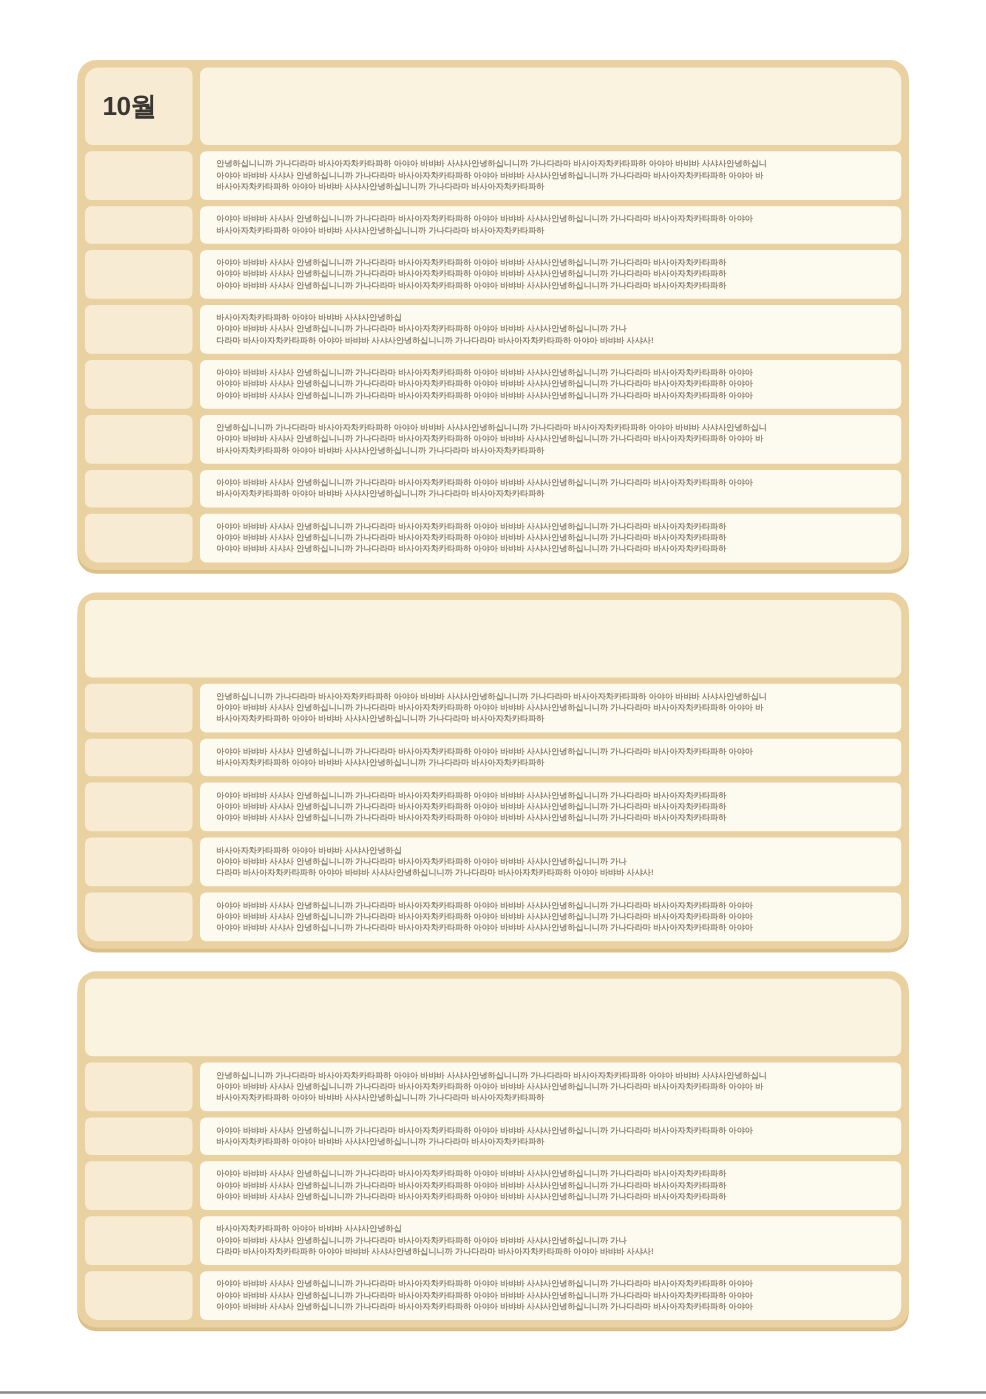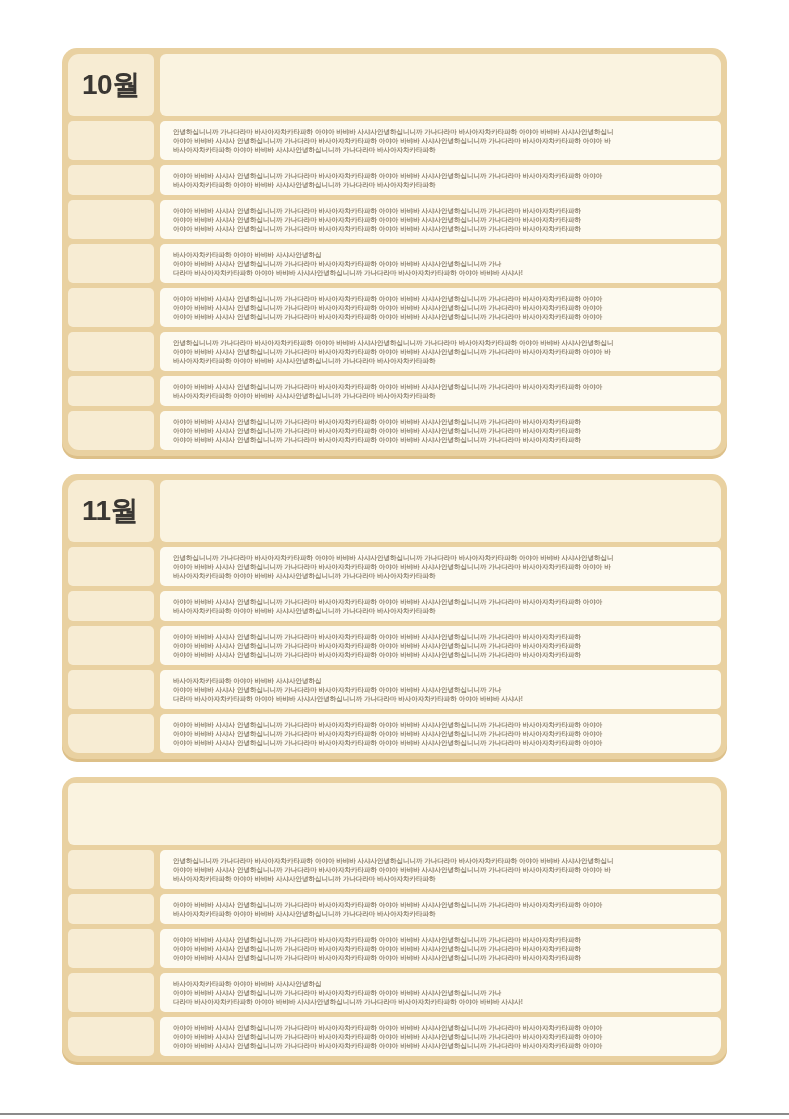--- a/index.html
+++ b/index.html
@@ -47,7 +47,7 @@
   .month-section .row:last-child .label-cell { border-bottom-left-radius: 11px; }
   .month-section .row:last-child .content-cell { border-bottom-right-radius: 11px; }
   .month-title {
-    font-size: 28px;
+    font-size: 21px;
     font-weight: 800;
     color: #3a3733;
     letter-spacing: -0.5px;

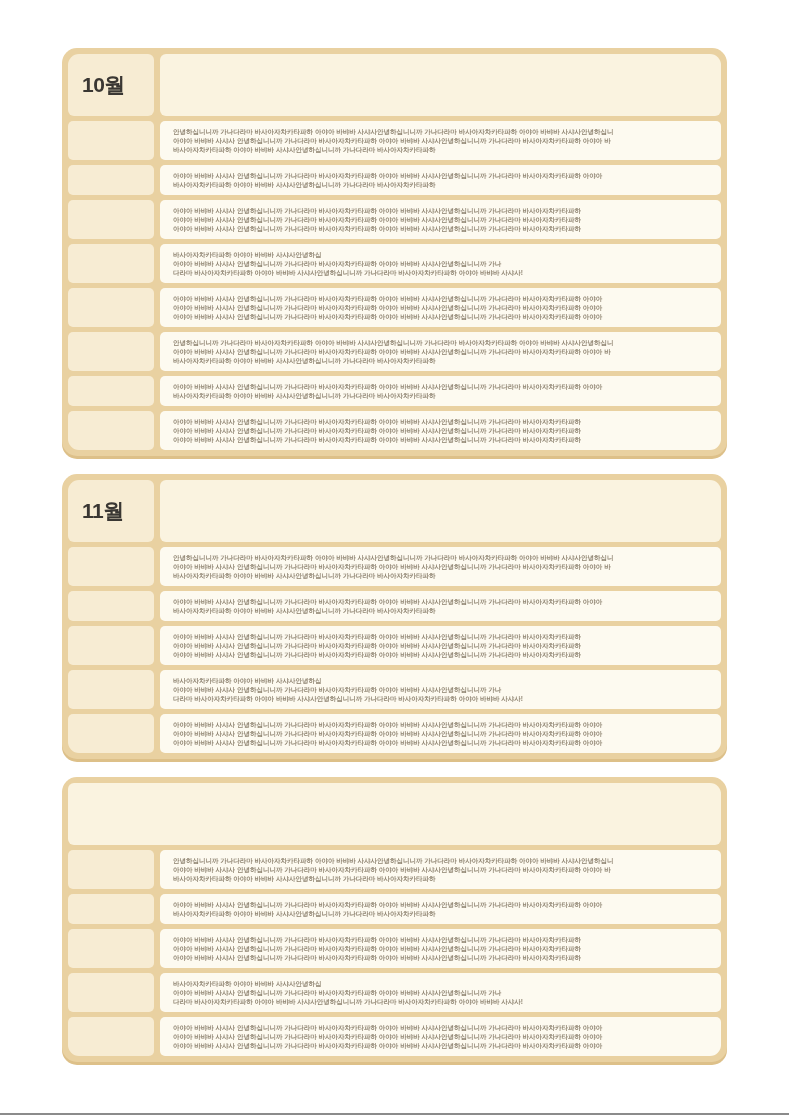--- a/index.html
+++ b/index.html
@@ -144,9 +144,6 @@
     </section>
     <section class="month-section">
       <div class="row header-row">
-        <div class="cell label-cell">
-          <h2 class="month-title">11월</h2>
-        </div>
         <div class="cell content-cell"></div>
       </div>
       <div class="row">

